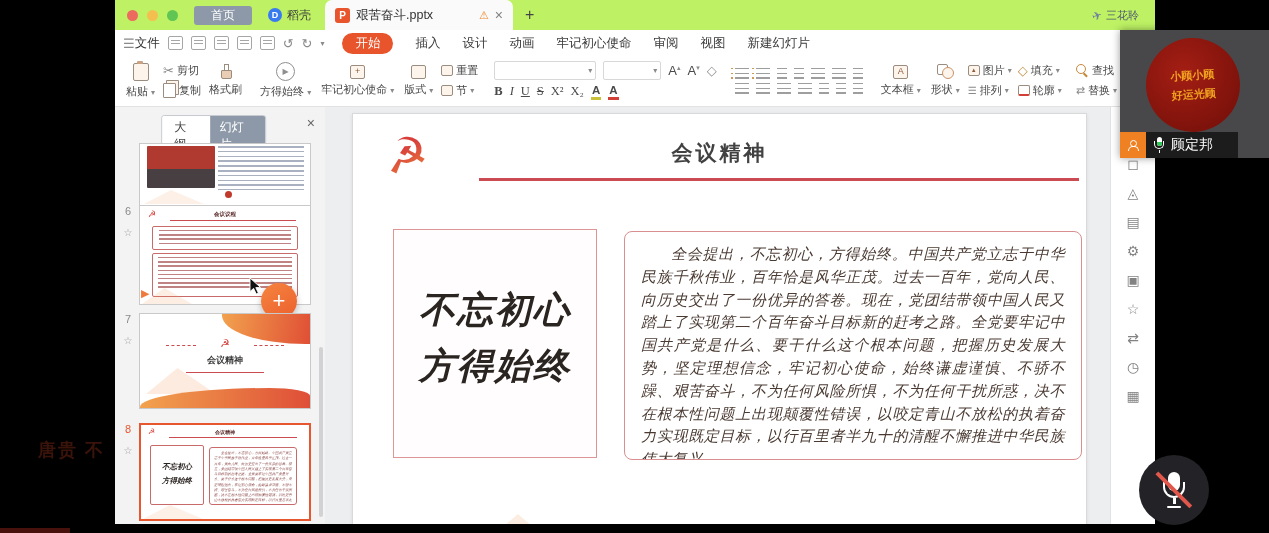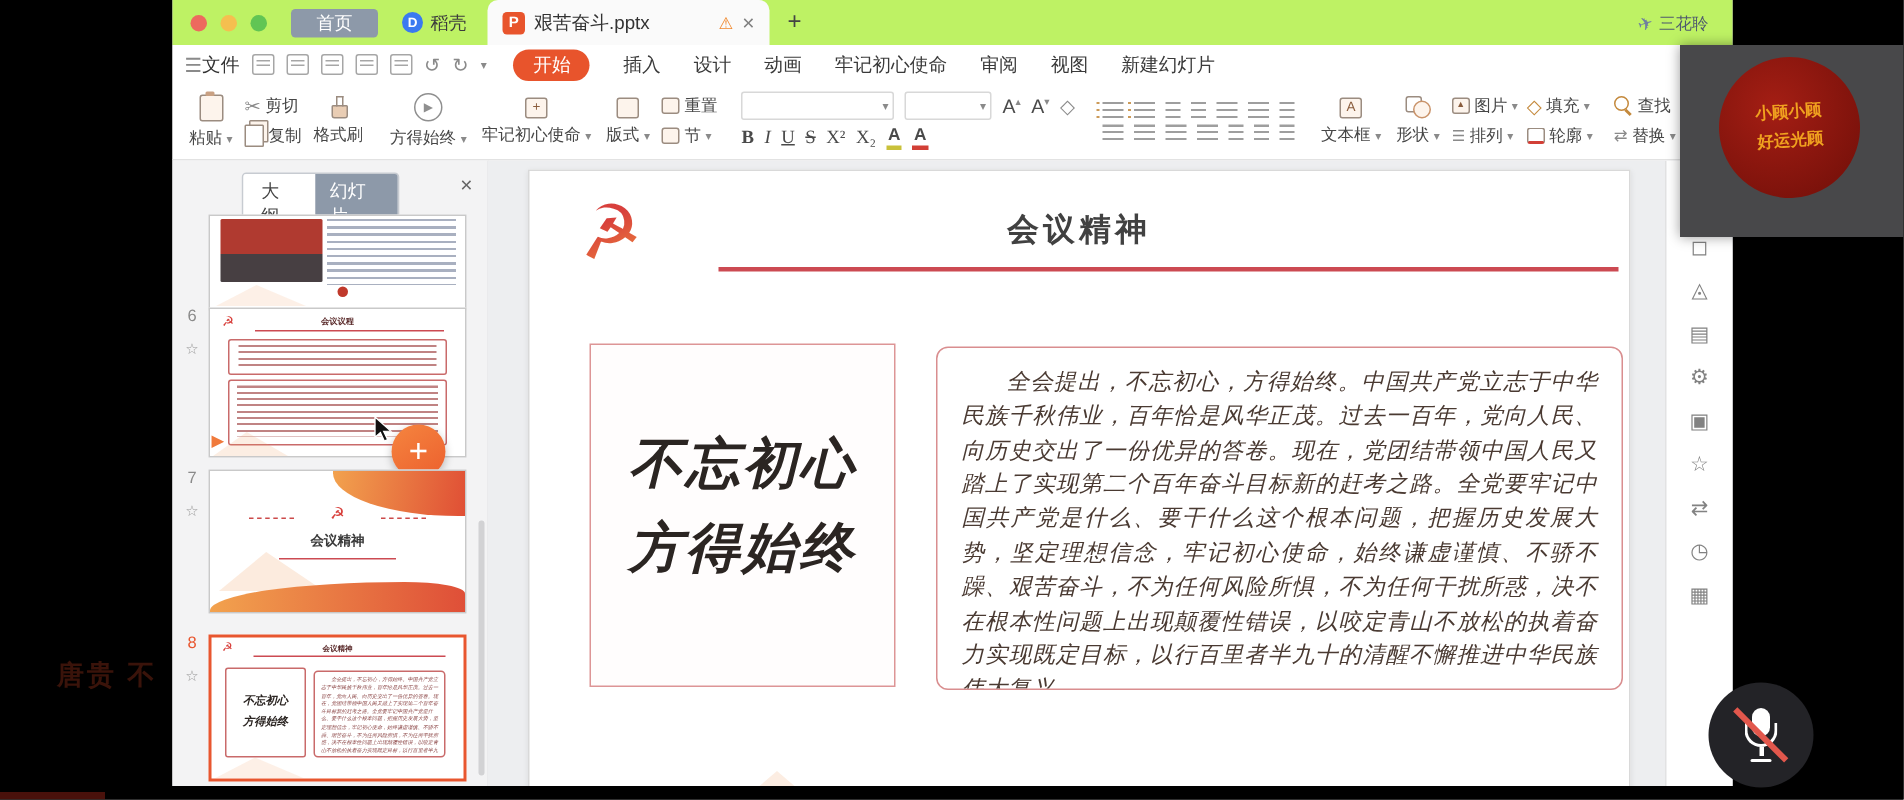--- a/index.html
+++ b/index.html
@@ -447,6 +447,18 @@
       <span class="t">小顾小顾</span>
       <span class="t">好运光顾</span>
     </div>
+    <div class="namebar">
+      <span class="psq">
+          <span class="person"></span>
+        </span>
+      <span class="mic-s">
+          <i></i>
+          <b></b>
+          <u></u>
+          <s></s>
+        </span>
+      <span class="vname">顾定邦</span>
+    </div>
   </div>
 
   <div class="mutebtn">

